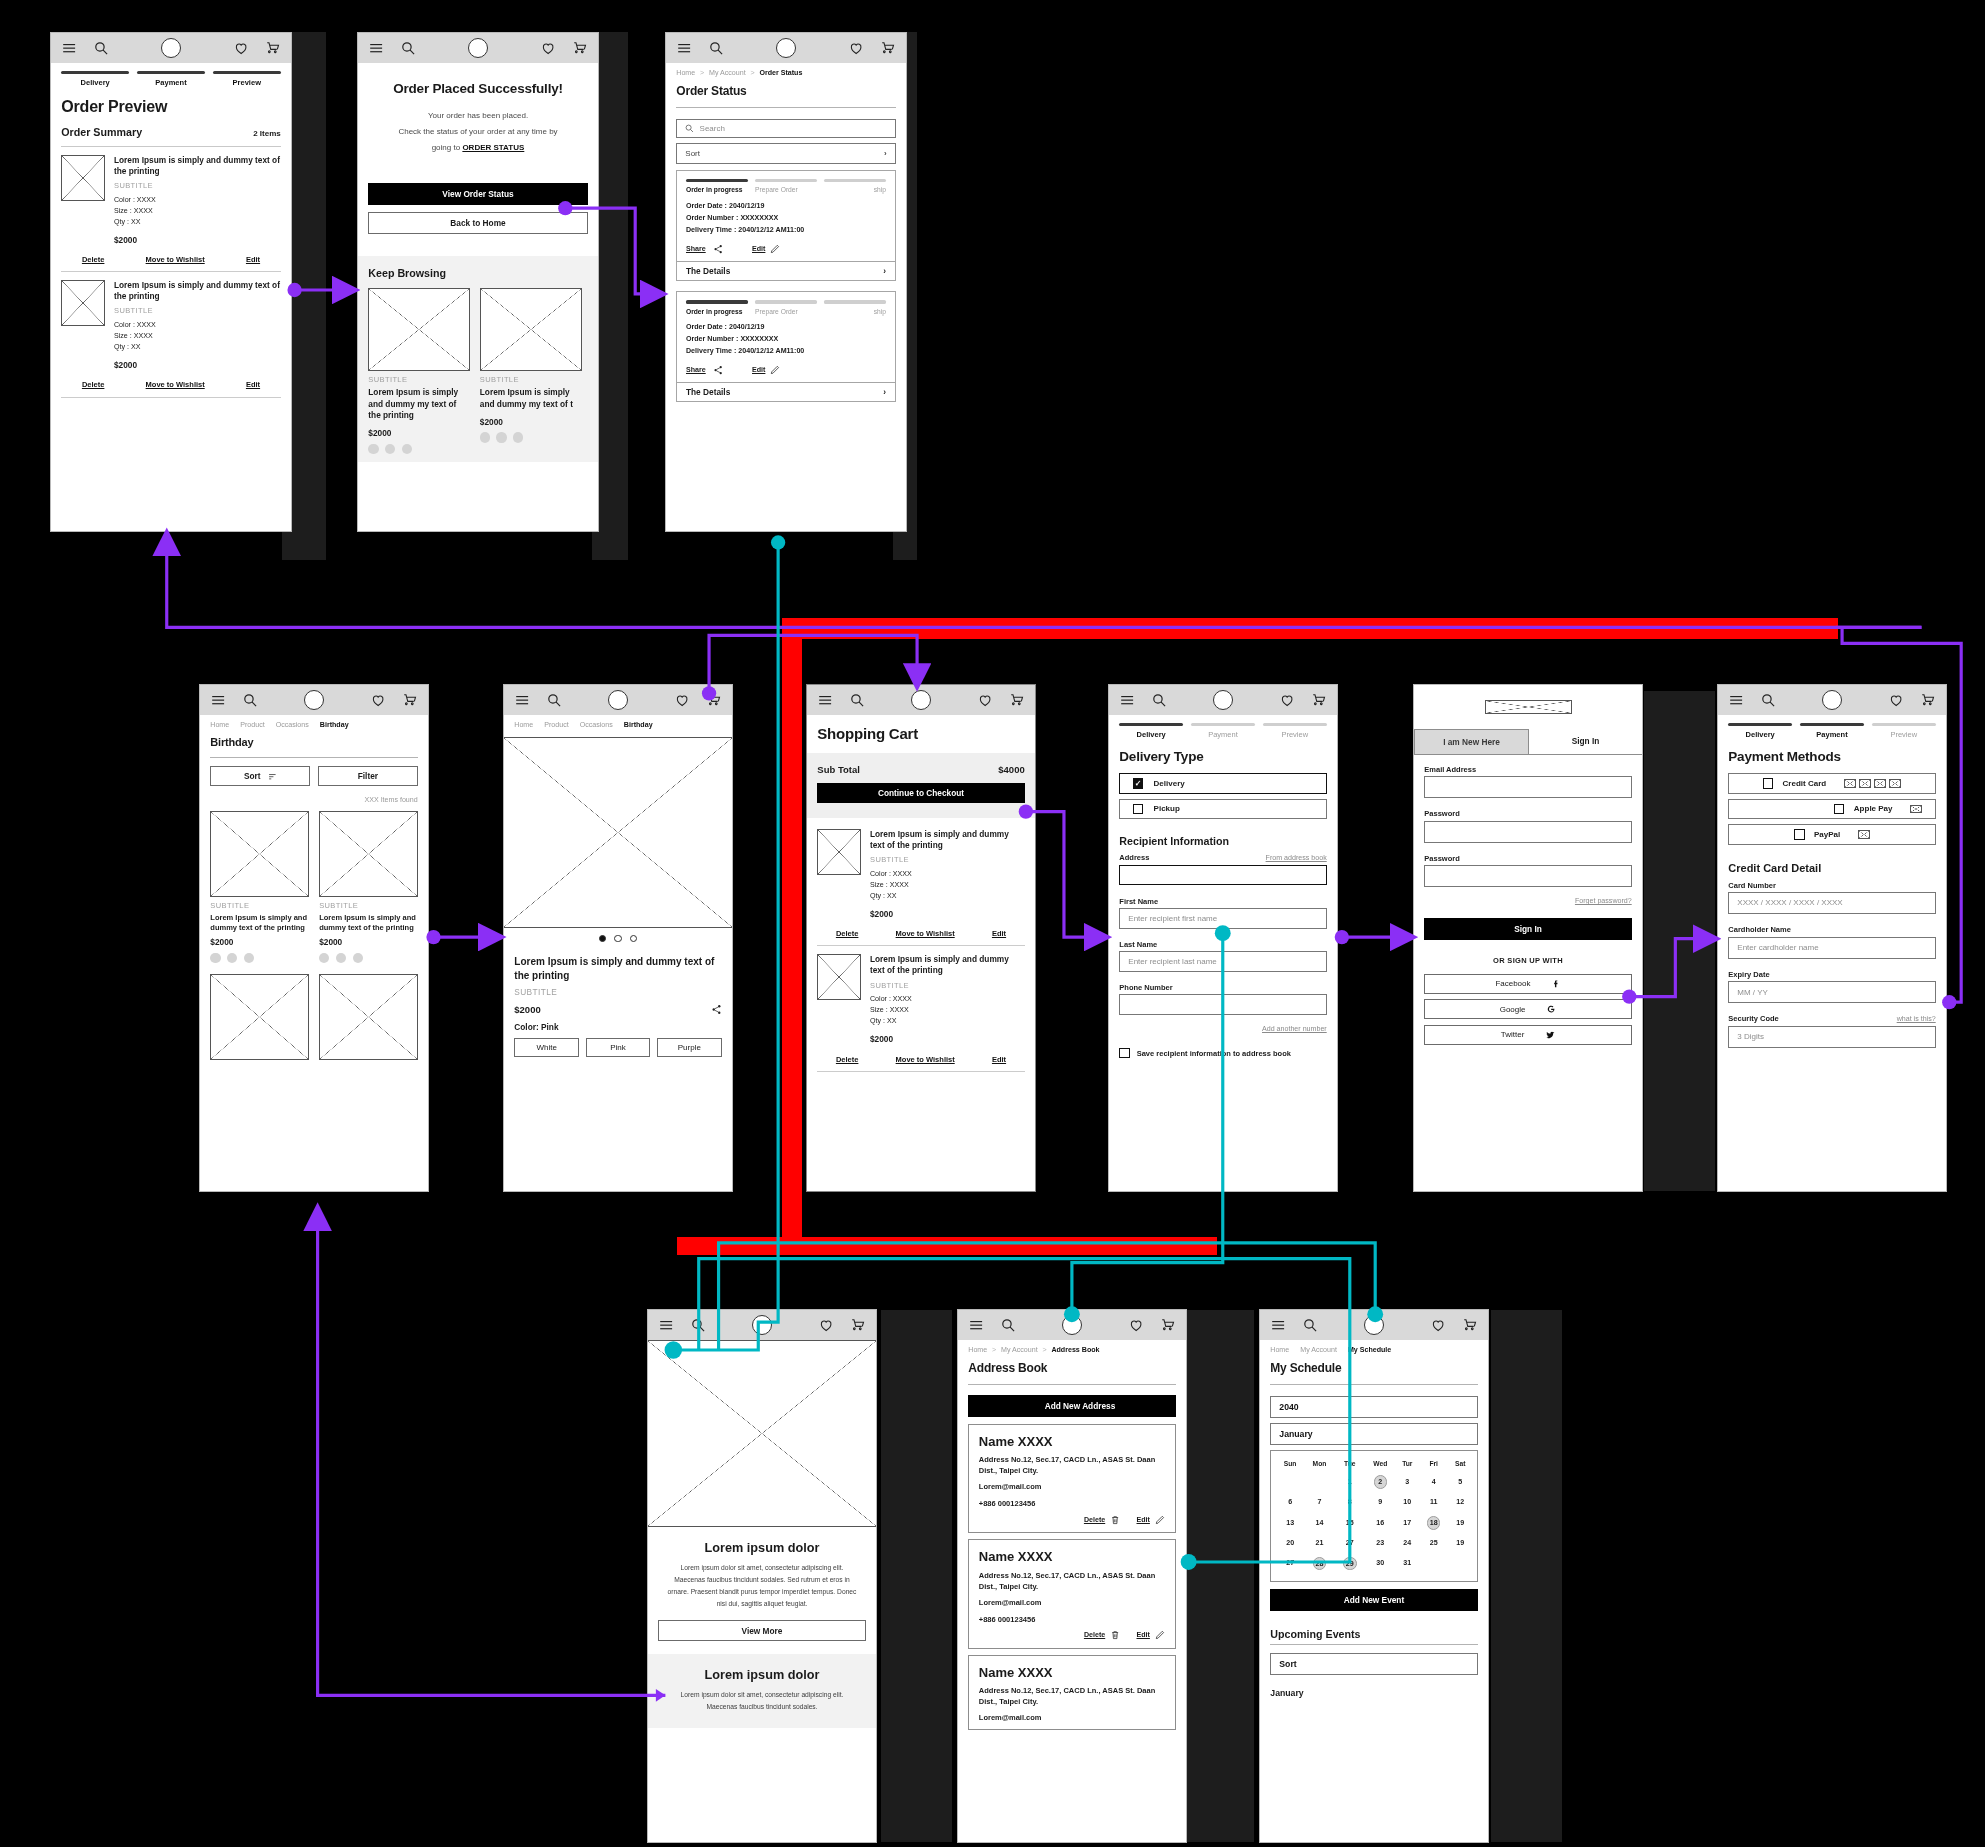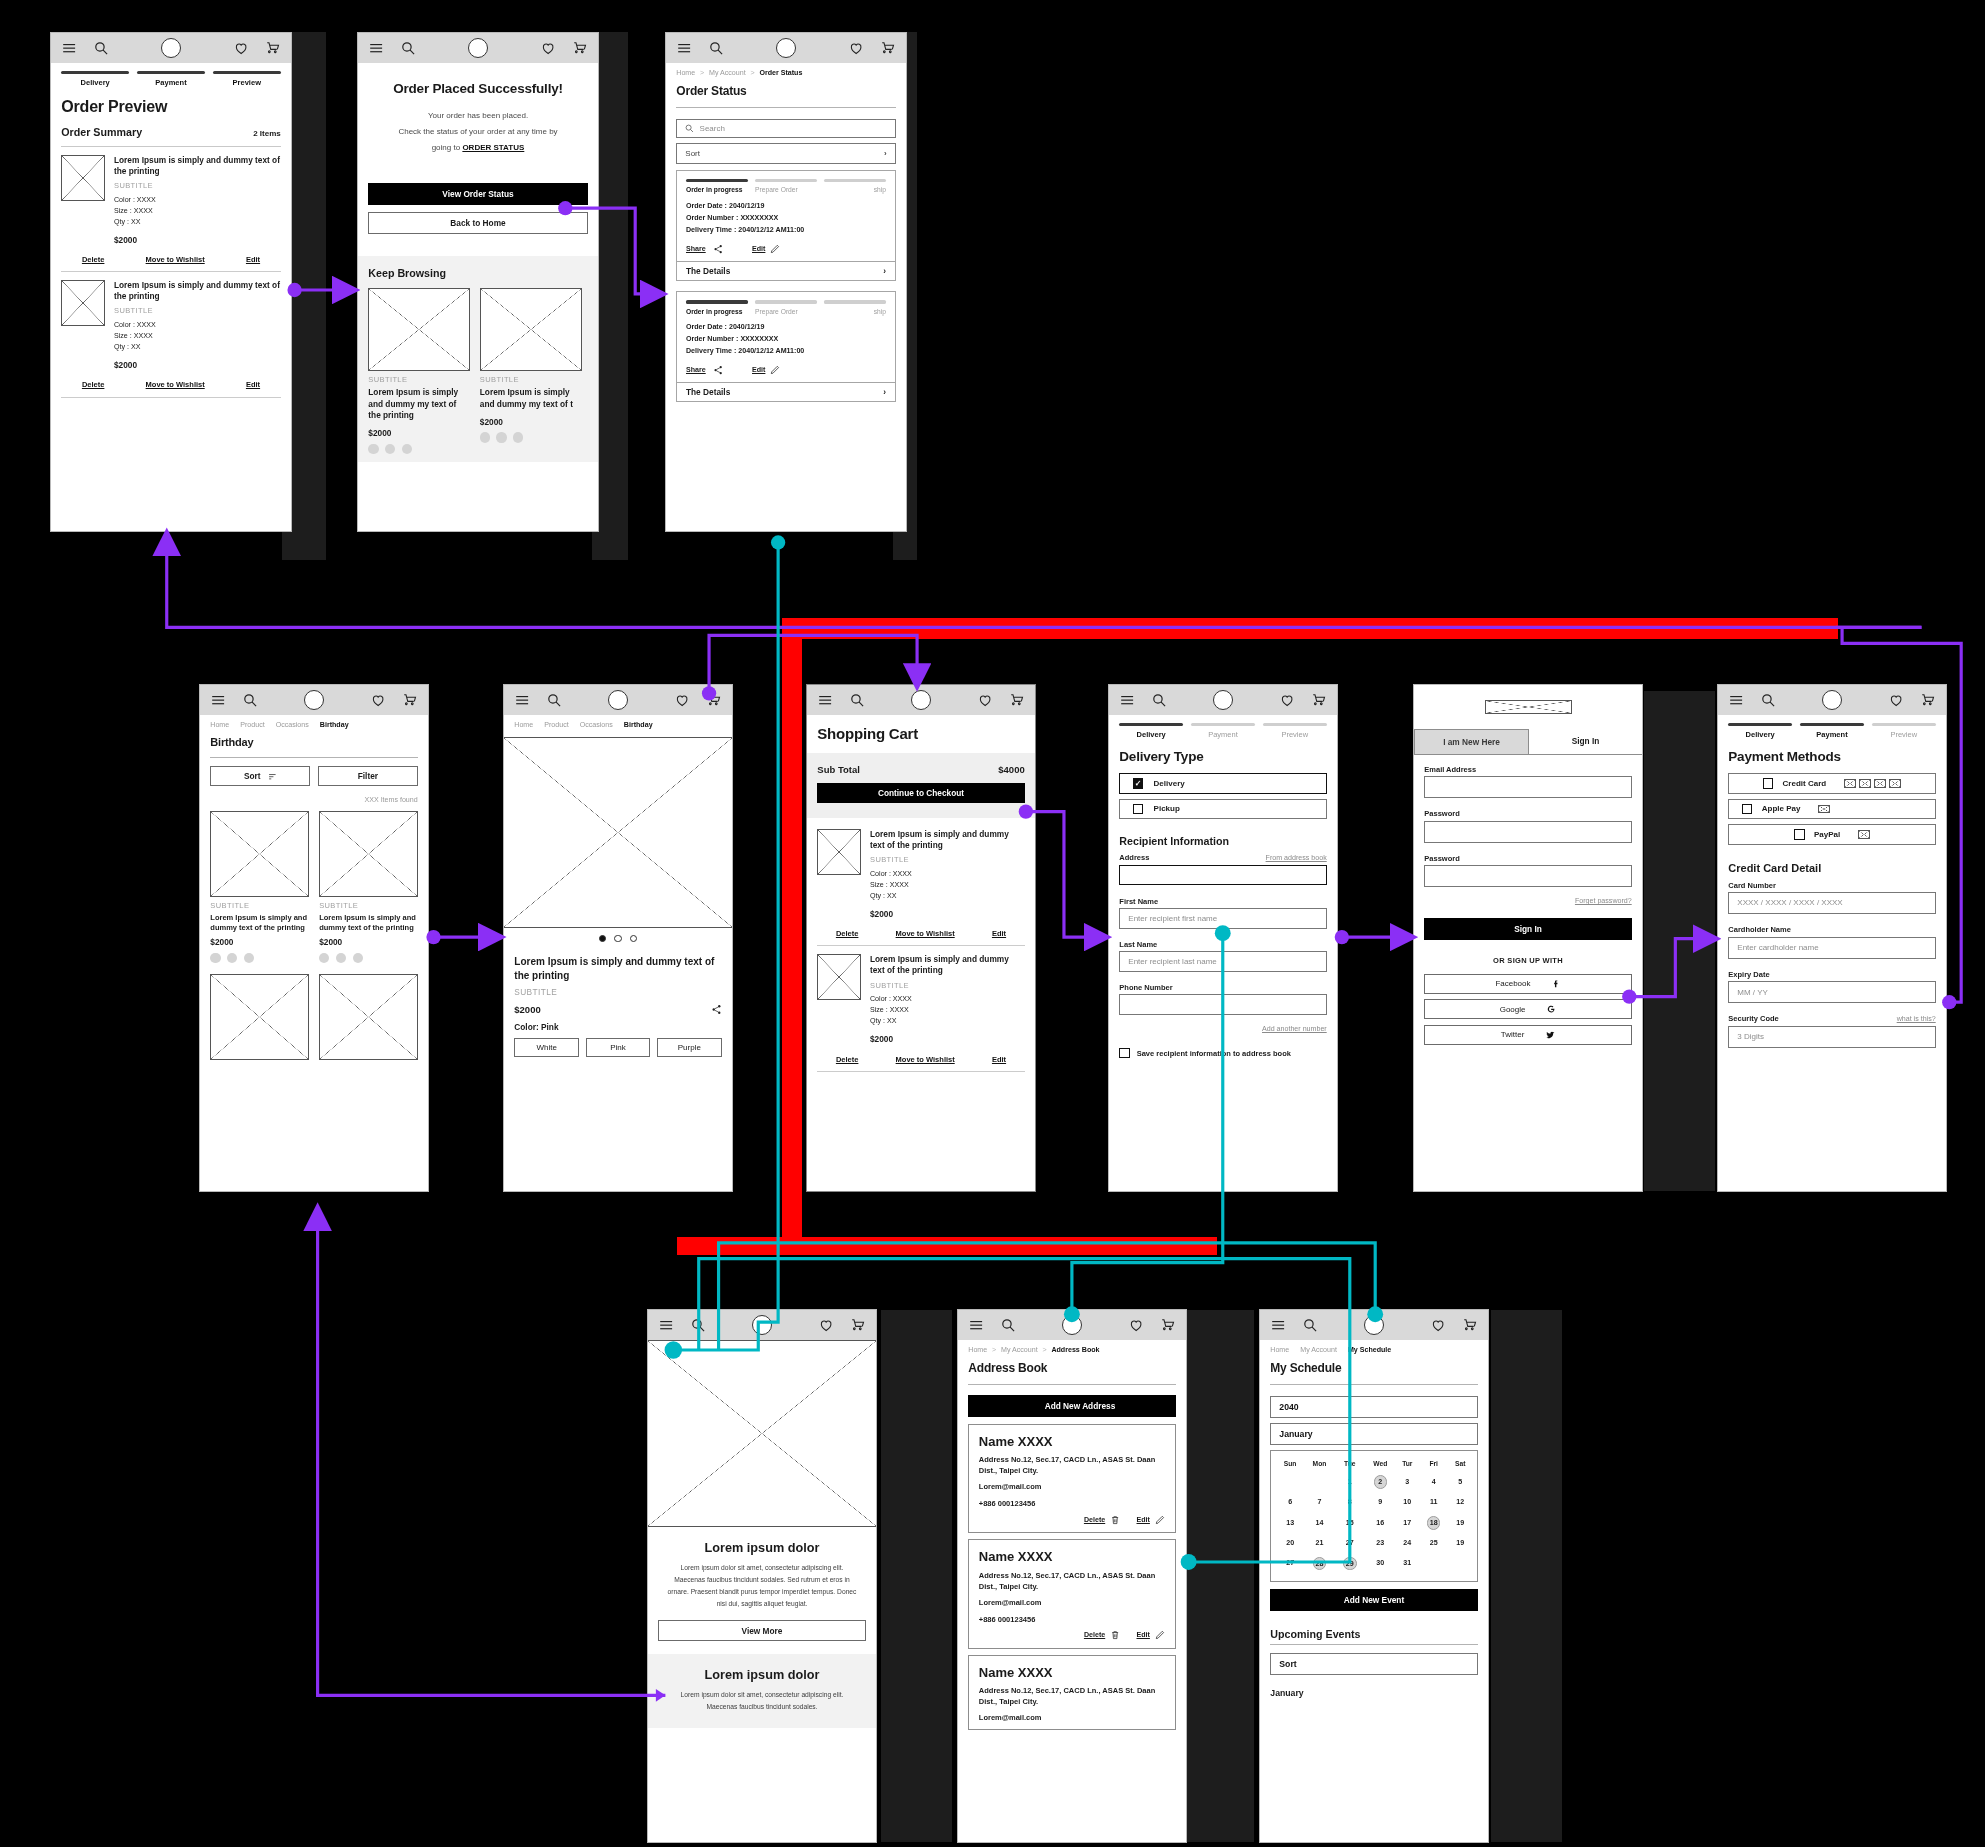--- a/index.html
+++ b/index.html
@@ -815,7 +815,7 @@
       <span class="imgbox" style="display:block;width:12px;height:8.7px;"></span>
     </span>
   </div>
-  <div class="optrow" style="justify-content:flex-start;gap:9.5px;">
+  <div class="optrow" style="justify-content:flex-end;gap:9.5px;">
     <div class="chk"></div>
     <span>Apple Pay</span>
     <span class="imgbox" style="display:block;width:12px;height:8.7px;margin-left:8px;"></span>

